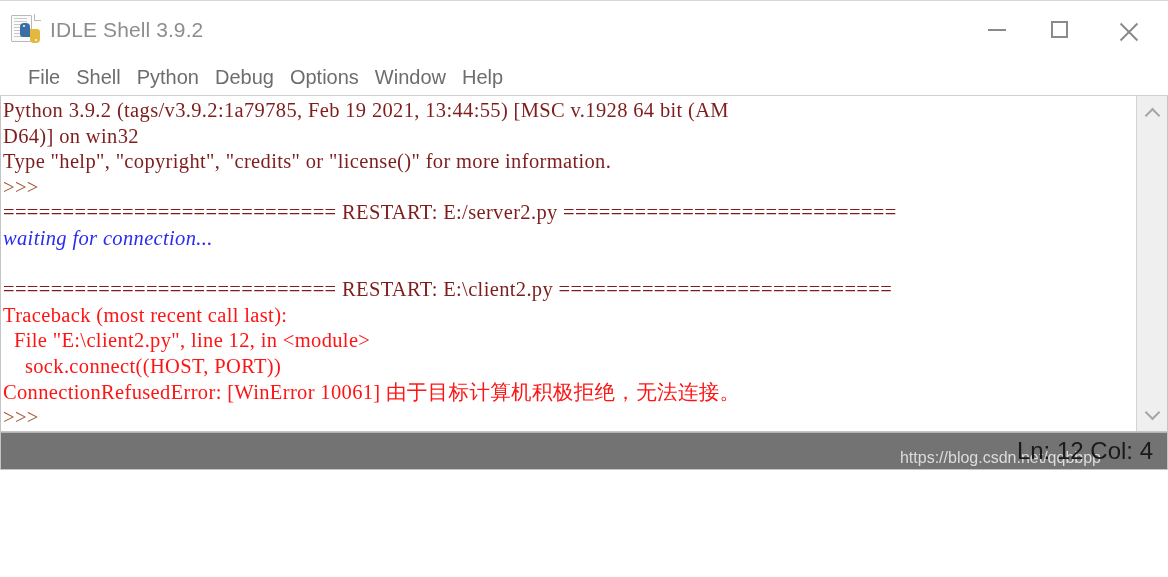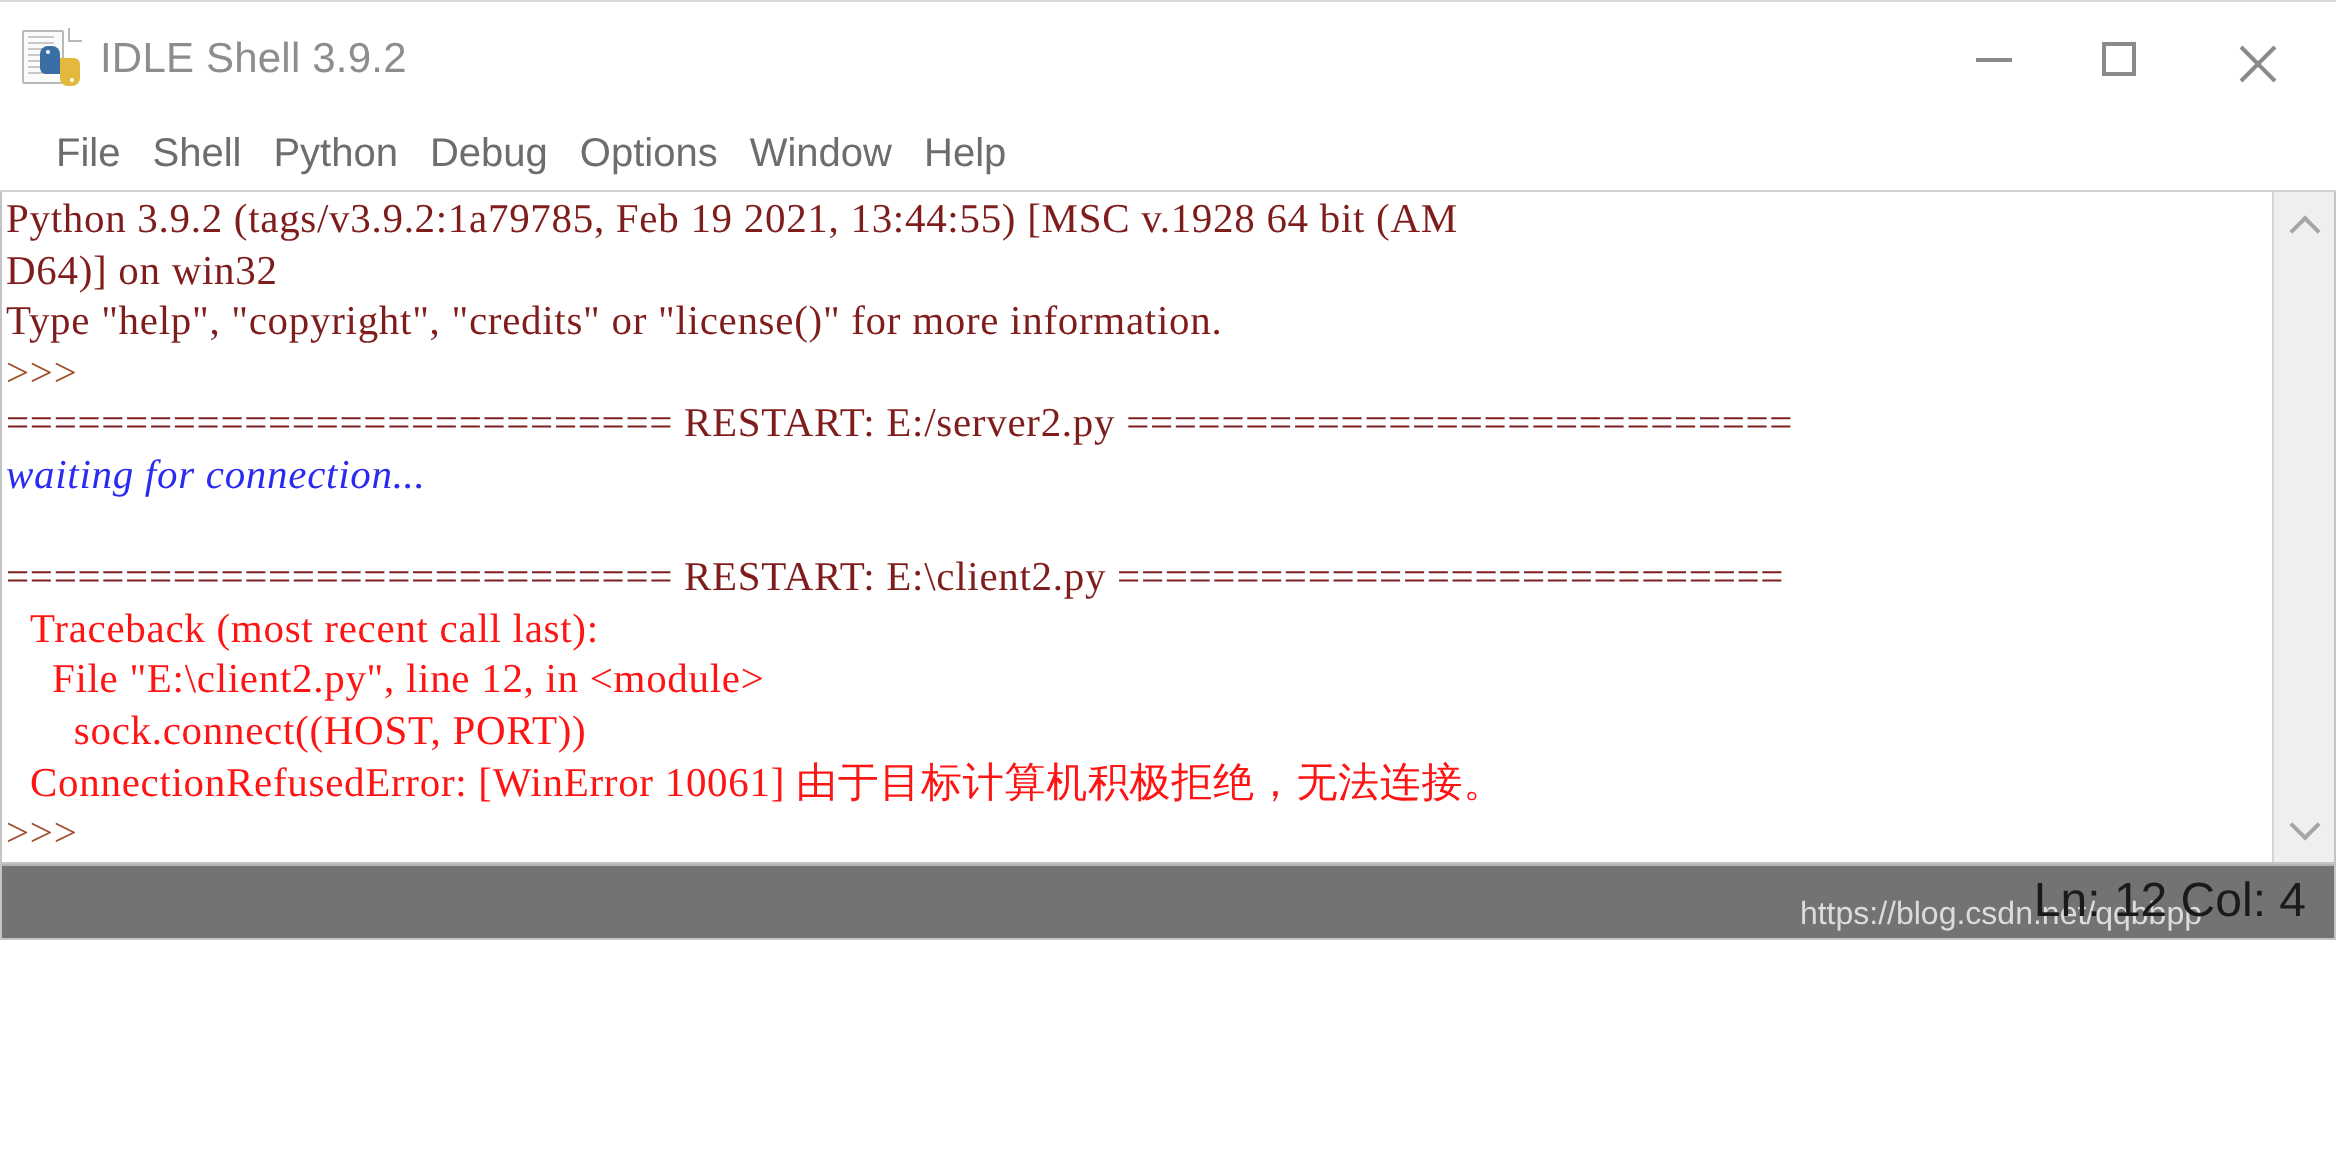--- a/index.html
+++ b/index.html
@@ -161,7 +161,7 @@
   .c-black  { color: #7f1d1d; }
   .c-prompt { color: #a0522d; }
   .c-blue   { color: #2a2af0; font-style: italic; }
-  .c-red    { color: #ff1414; margin-left: 12px; }
+  .c-red    { color: #ff1414; }
 
   
   .vscroll {

